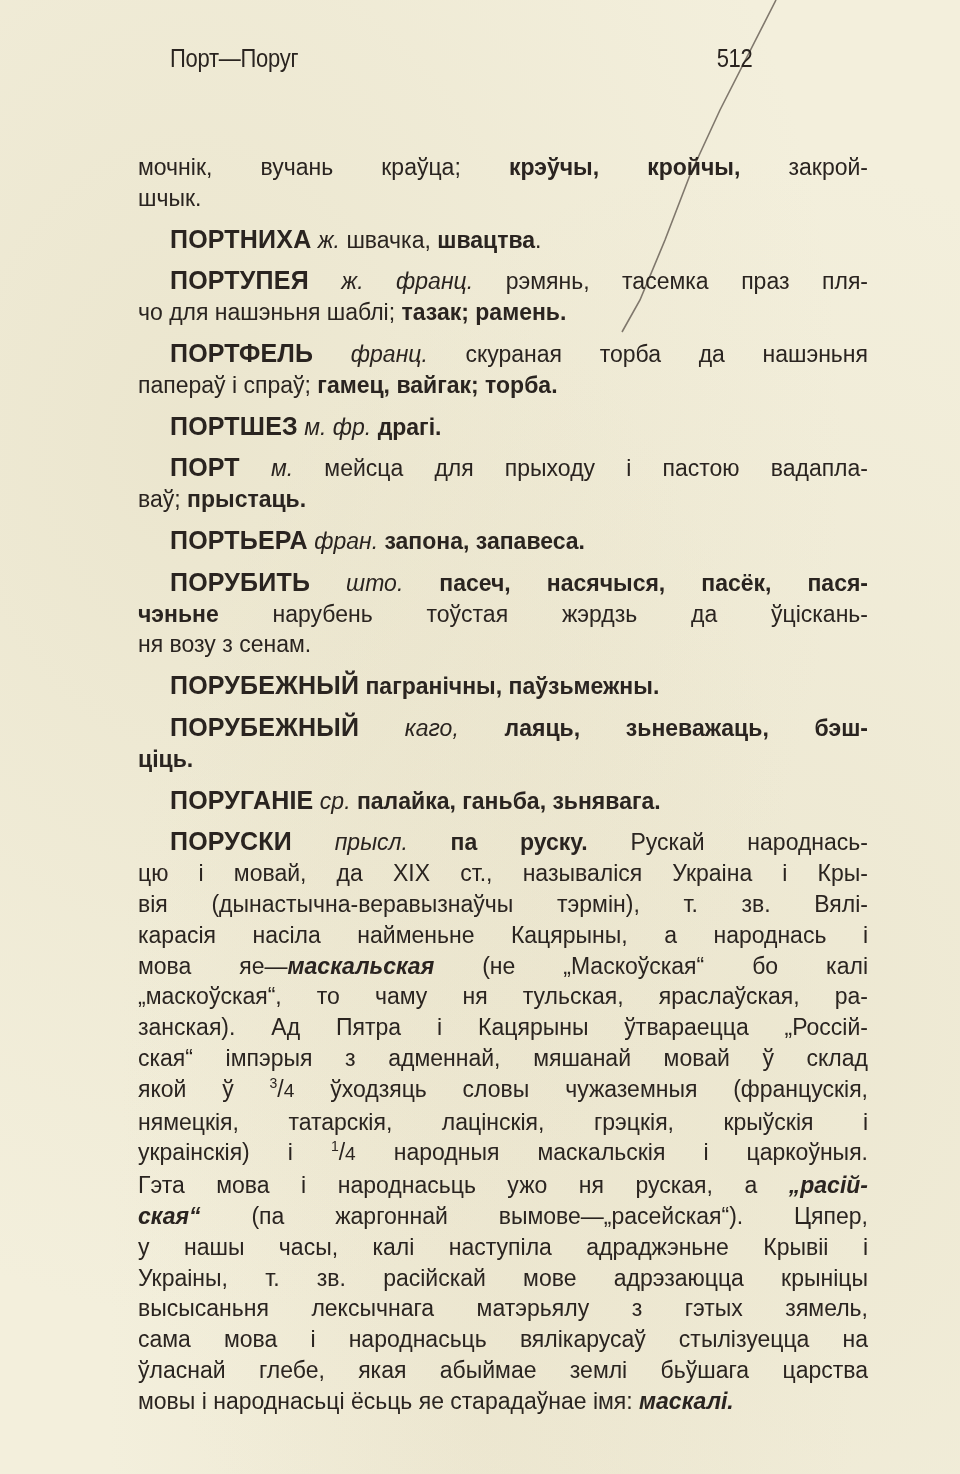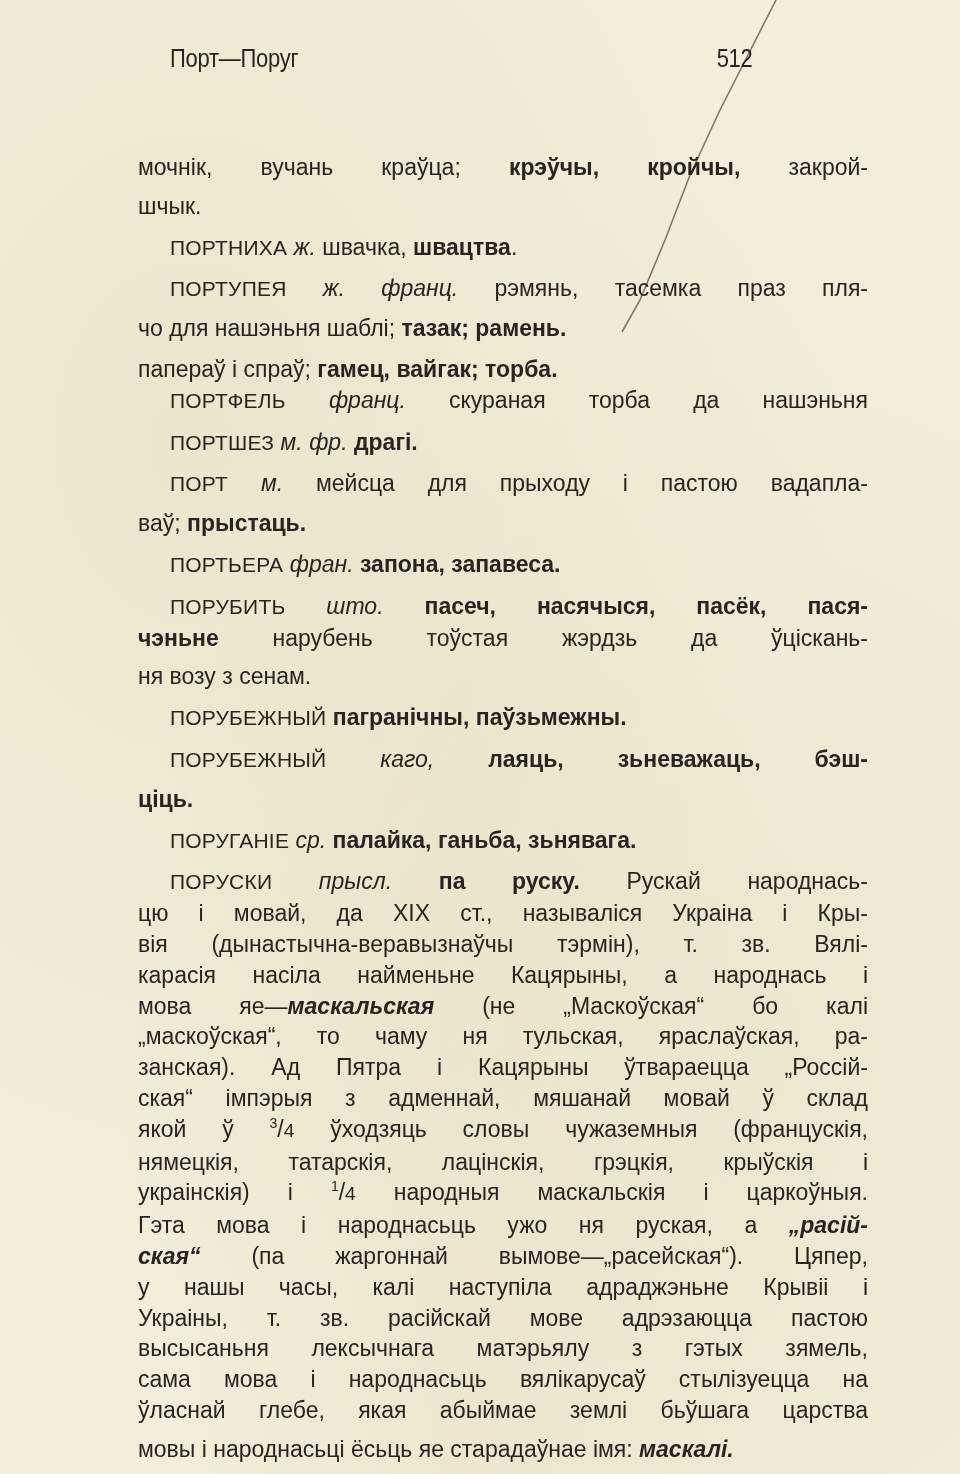--- a/index.html
+++ b/index.html
@@ -34,7 +34,7 @@
   .bi { font-weight: bold; font-style: italic; }
   sup.frac { font-size: 14px; vertical-align: super; line-height: 0; }
   .line { display: block; text-align: justify; text-align-last: justify; white-space: nowrap; }
-  .line.last { text-align-last: left; margin-top: 8px; }
+  .line.last { text-align-last: left; }
 </style>
 </head>
 <body>

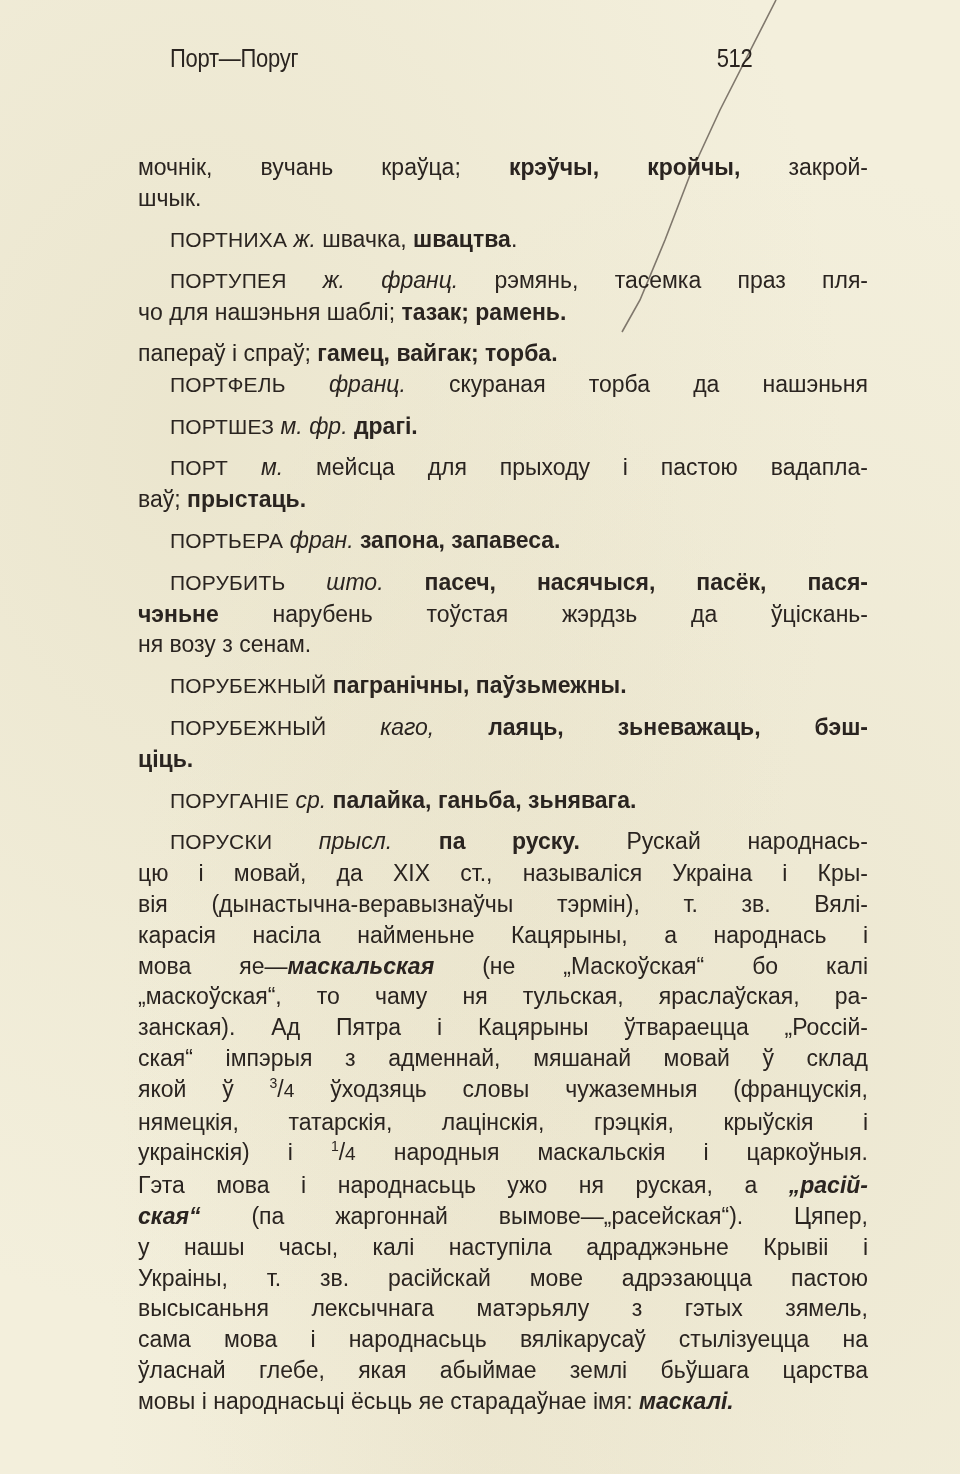--- a/index.html
+++ b/index.html
@@ -30,7 +30,7 @@
   }
   .body-text p { margin: 0; }
   .entry { text-indent: 32px; margin-top: 10px !important; }
-  .hw { font-weight: normal; font-size: 21px; letter-spacing: 0.2px; }
+  .hw { font-weight: bold; font-size: 25px; letter-spacing: 0.2px; }
   .bi { font-weight: bold; font-style: italic; }
   sup.frac { font-size: 14px; vertical-align: super; line-height: 0; }
   .line { display: block; text-align: justify; text-align-last: justify; white-space: nowrap; }

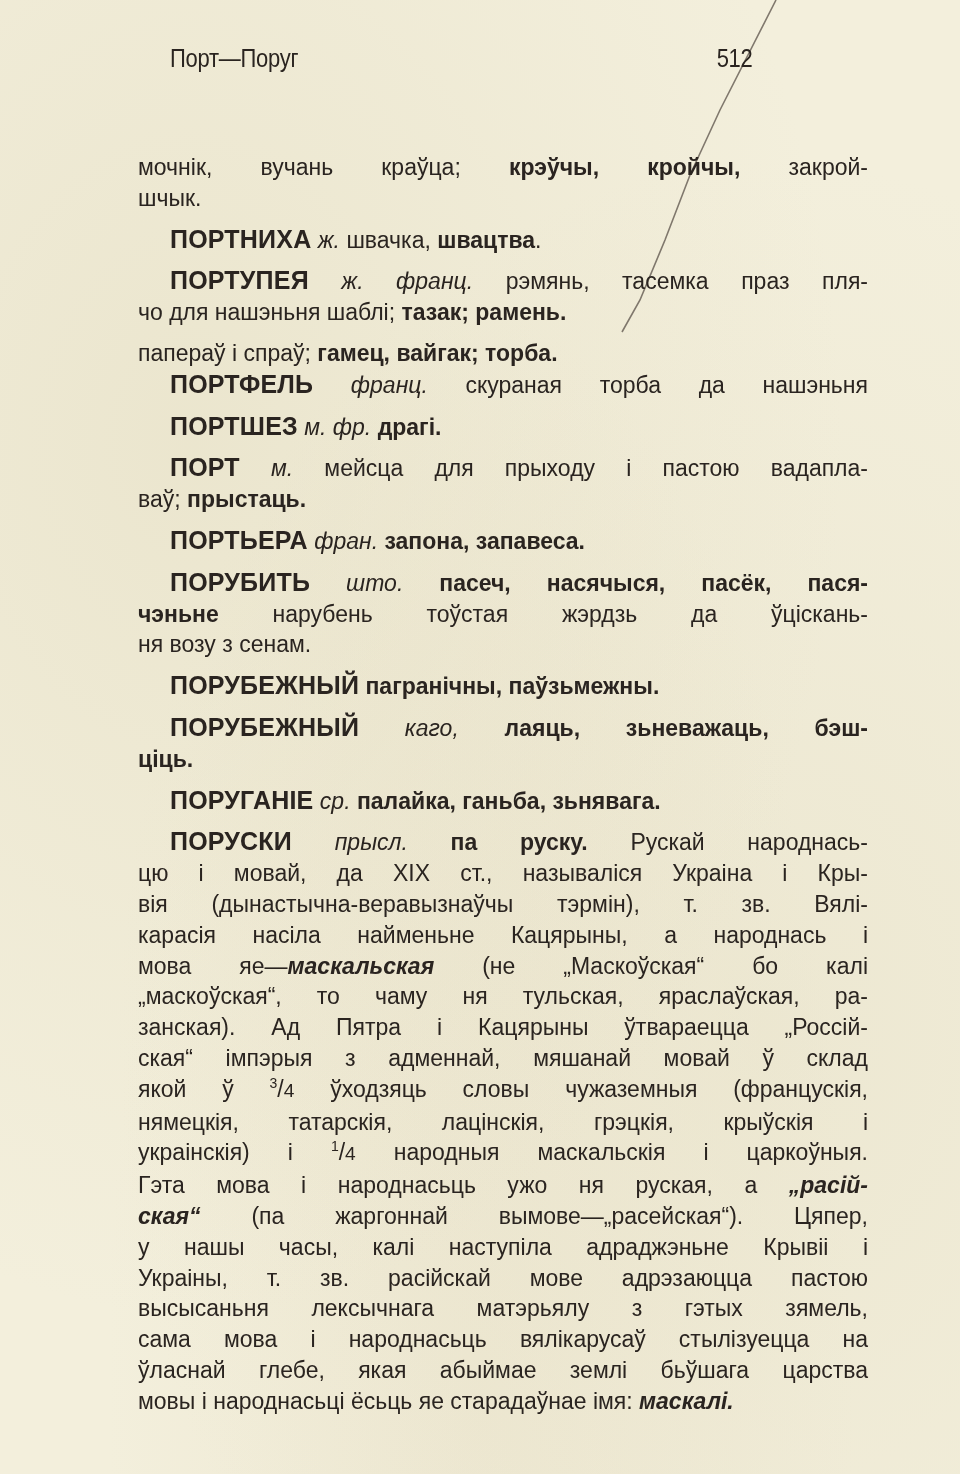--- a/index.html
+++ b/index.html
@@ -61,8 +61,8 @@
       <span class="line last">чо для нашэньня шаблі; <b>тазак; рамень.</b></span>
     </p>
     <p class="entry" style="text-indent: 0px;">
+      <span class="line" style="padding-left: 32px;"><span class="hw">ПОРТФЕЛЬ</span> <i>франц.</i> скураная торба да нашэньня</span>
       <span class="line last">папераў і спраў; <b>гамец, вайгак; торба.</b></span>
-      <span class="line" style="padding-left: 32px;"><span class="hw">ПОРТФЕЛЬ</span> <i>франц.</i> скураная торба да нашэньня</span>
     </p>
     <p class="entry" style="text-indent: 0px;">
       <span class="line last" style="padding-left: 32px;"><span class="hw">ПОРТШЕЗ</span> <i>м. фр.</i> <b>драгі.</b></span>

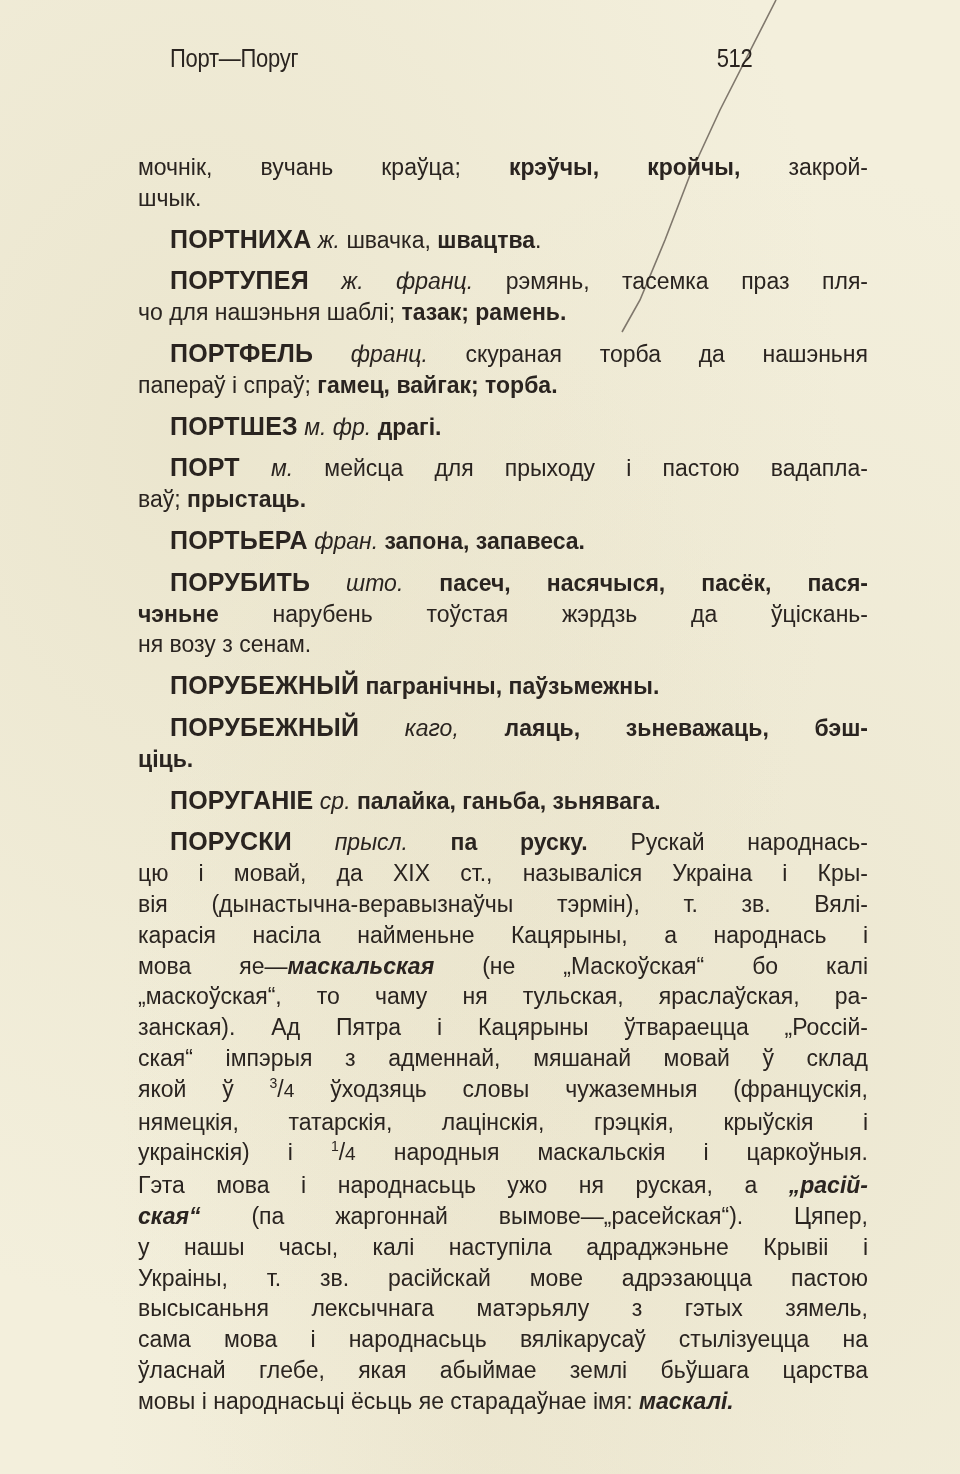--- a/index.html
+++ b/index.html
@@ -104,7 +104,7 @@
       <span class="line">Гэта мова і народнасьць ужо ня руская, а <span class="bi">„расій-</span></span>
       <span class="line"><span class="bi">ская“</span> (па жаргоннай вымове—„расейская“). Цяпер,</span>
       <span class="line">у нашы часы, калі наступіла адраджэньне Крывіі і</span>
-      <span class="line">Украіны, т. зв. расійскай мове адрэзаюцца пастою</span>
+      <span class="line">Украіны, т. зв. расійскай мове адрэзаюцца крыніцы</span>
       <span class="line">высысаньня лексычнага матэрьялу з гэтых зямель,</span>
       <span class="line">сама мова і народнасьць вялікарусаў стылізуецца на</span>
       <span class="line">ўласнай глебе, якая абыймае землі бьўшага царства</span>

